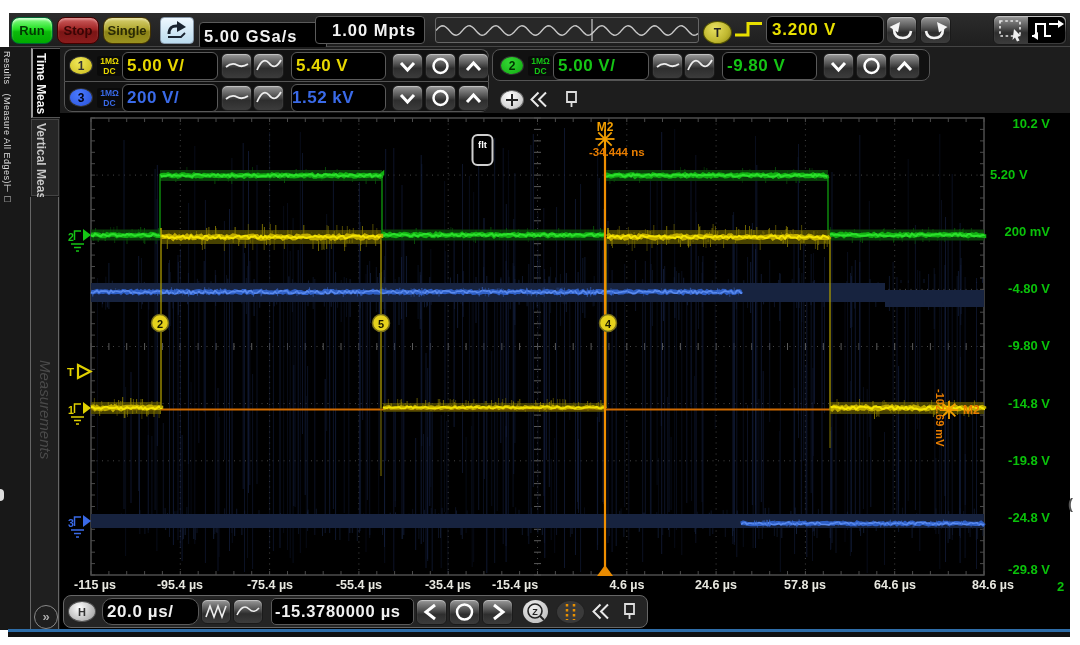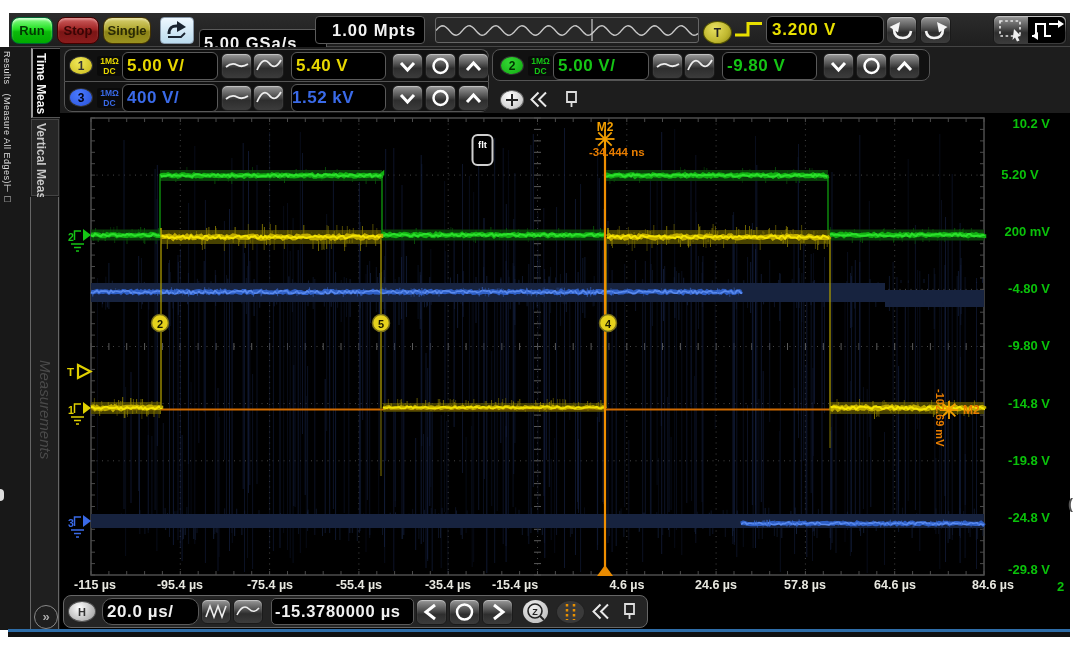--- a/index.html
+++ b/index.html
@@ -19,7 +19,7 @@
         <path d="M7 19 L20 19 L24 15" fill="none" stroke="#1a2430" stroke-width="1.8"></path>
       </svg>
   </div>
-  <div class="bx" style="left:190px;top:16px;width:128px;height:28px">
+  <div class="bx" style="left:190px;top:9px;width:128px;height:28px">
       <span style="color:#f2f2f2;font-size:16.5px;font-weight:bold;margin-left:4px;letter-spacing:1px">5.00 GSa/s</span>
     </div>
   <div class="bx" style="left:306px;top:3px;width:110px;height:28px">

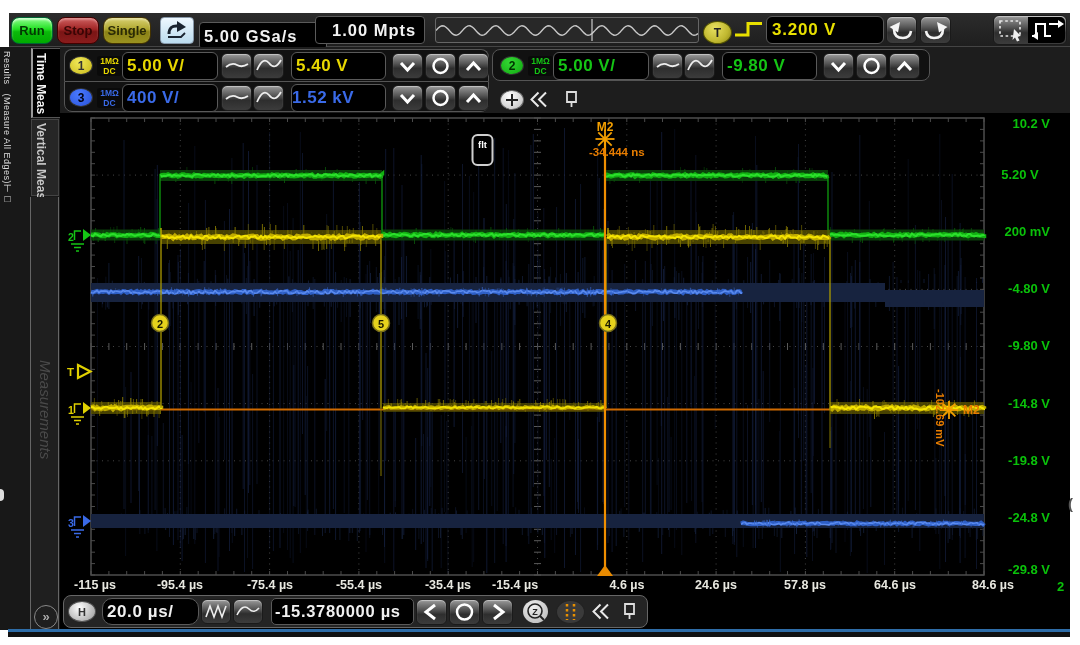--- a/index.html
+++ b/index.html
@@ -109,7 +109,7 @@
 <div style="position:absolute;left:69px;top:88px;width:24px;height:19px;border-radius:50%;background:radial-gradient(circle at 40% 30%,#4a7aff,#2952d8);border:1px solid #333;color:#001;font-size:12px;font-weight:bold;text-align:center;line-height:18px">3</div>
 <div style="position:absolute;left:97px;top:88px;width:25px;height:20px;background:#0a0a0a;border-radius:3px;color:#3a6ae8;font-size:8.5px;font-weight:bold;text-align:center;line-height:9.5px;padding-top:1px">1MΩ<br>DC</div>
 <div class="bx" style="left:122px;top:84px;width:96px;height:28px;border-radius:6px">
-    <span style="color:#3a6ae8;font-size:17px;font-weight:bold;margin-left:4px;letter-spacing:0.5px;white-space:nowrap">400 V/</span>
+    <span style="color:#3a6ae8;font-size:17px;font-weight:bold;margin-left:4px;letter-spacing:0.5px;white-space:nowrap">200 V/</span>
   </div>
 <div class="btn" style="left:221px;top:85px;width:31px;height:26px"><svg width="29" height="24">
       <path d="M4 13 Q10 8 15 11 Q20 14 26 10" fill="none" stroke="#eee" stroke-width="1.8"></path>

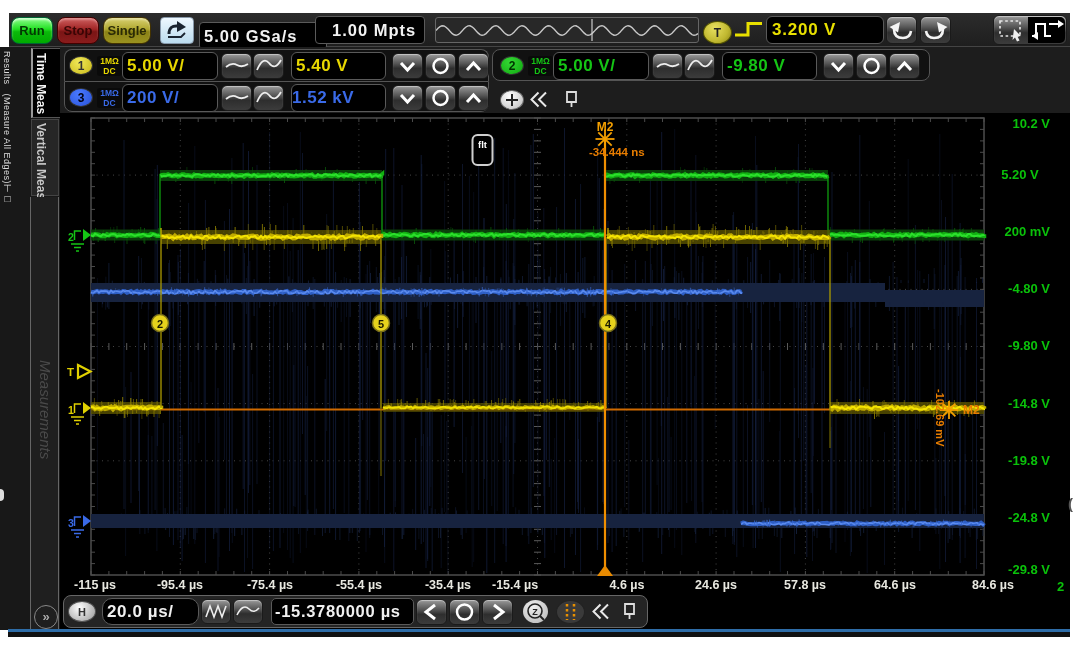--- a/index.html
+++ b/index.html
@@ -1765,7 +1765,7 @@
     </g>
   </svg>
 <div style="position:absolute;left:990px;top:116px;width:60px;text-align:right;color:#0ac10a;font-size:13px;font-weight:bold;white-space:nowrap">10.2 V</div>
-<div style="position:absolute;left:990px;top:167px;width:60px;text-align:center;color:#0ac10a;font-size:13px;font-weight:bold;white-space:nowrap">5.20 V</div>
+<div style="position:absolute;left:990px;top:167px;width:60px;text-align:left;color:#0ac10a;font-size:13px;font-weight:bold;white-space:nowrap">5.20 V</div>
 <div style="position:absolute;left:990px;top:224px;width:60px;text-align:right;color:#0ac10a;font-size:13px;font-weight:bold;white-space:nowrap">200 mV</div>
 <div style="position:absolute;left:990px;top:281px;width:60px;text-align:right;color:#0ac10a;font-size:13px;font-weight:bold;white-space:nowrap">-4.80 V</div>
 <div style="position:absolute;left:990px;top:338px;width:60px;text-align:right;color:#0ac10a;font-size:13px;font-weight:bold;white-space:nowrap">-9.80 V</div>

